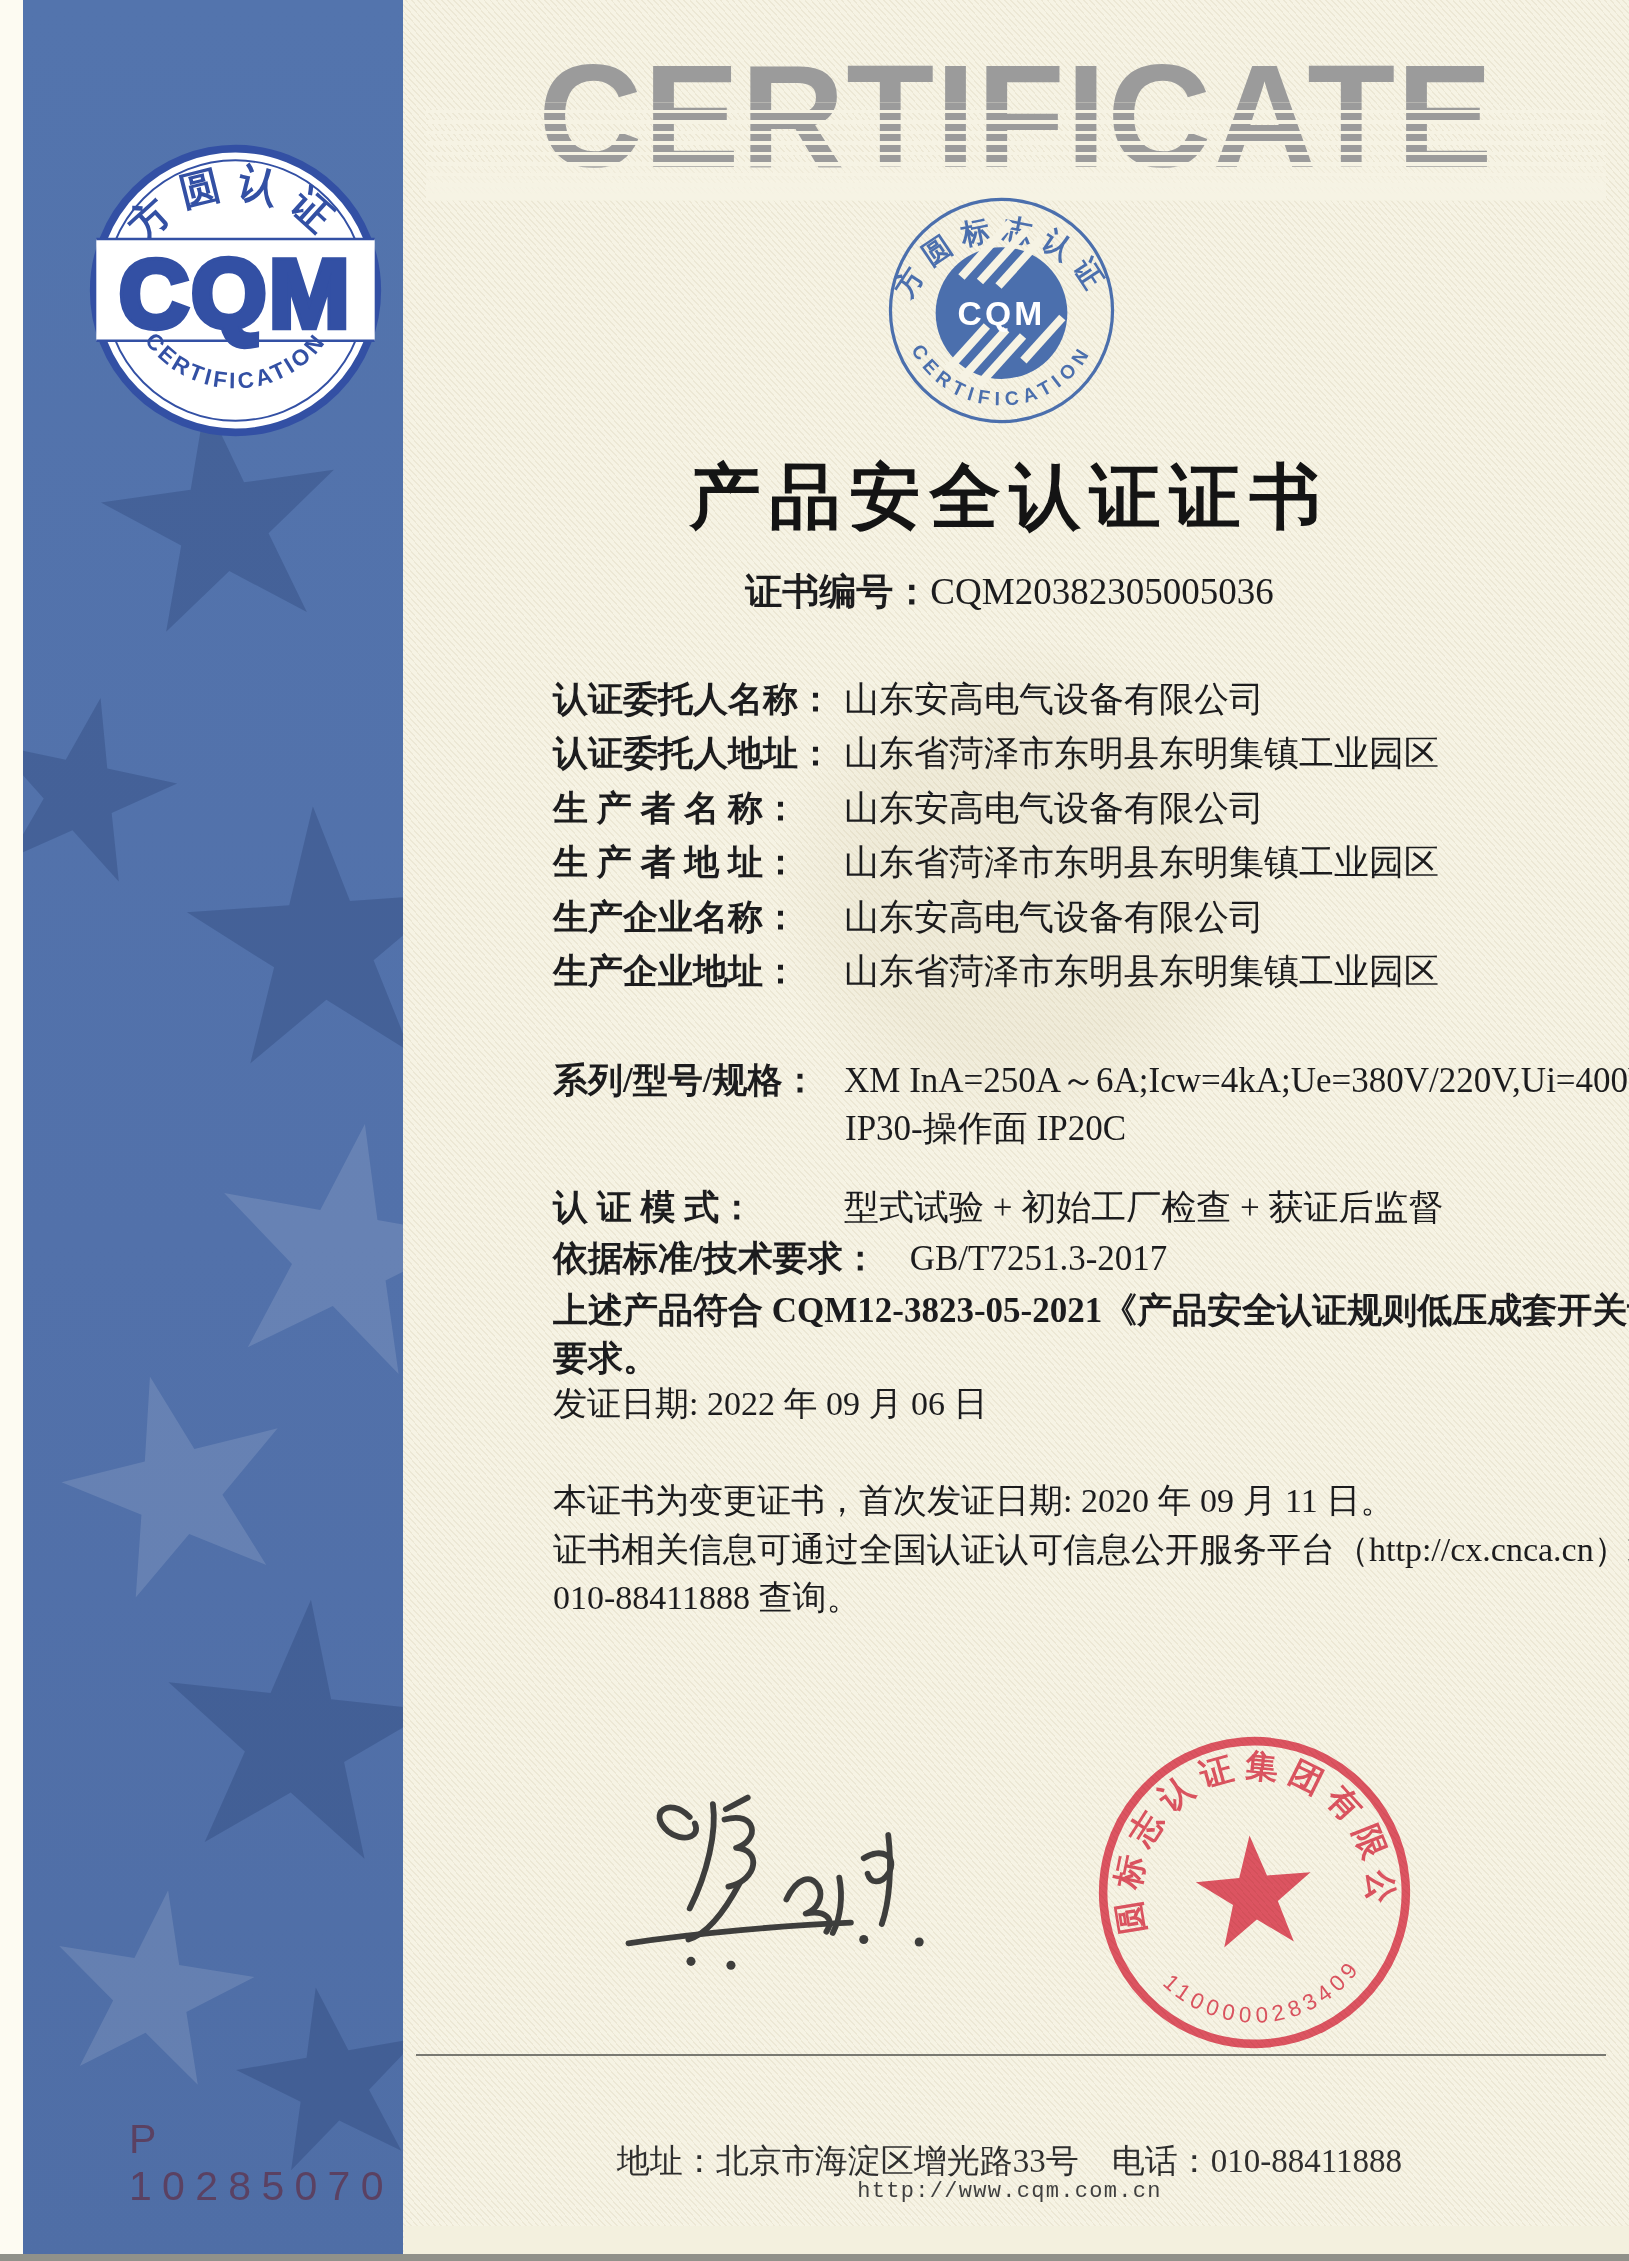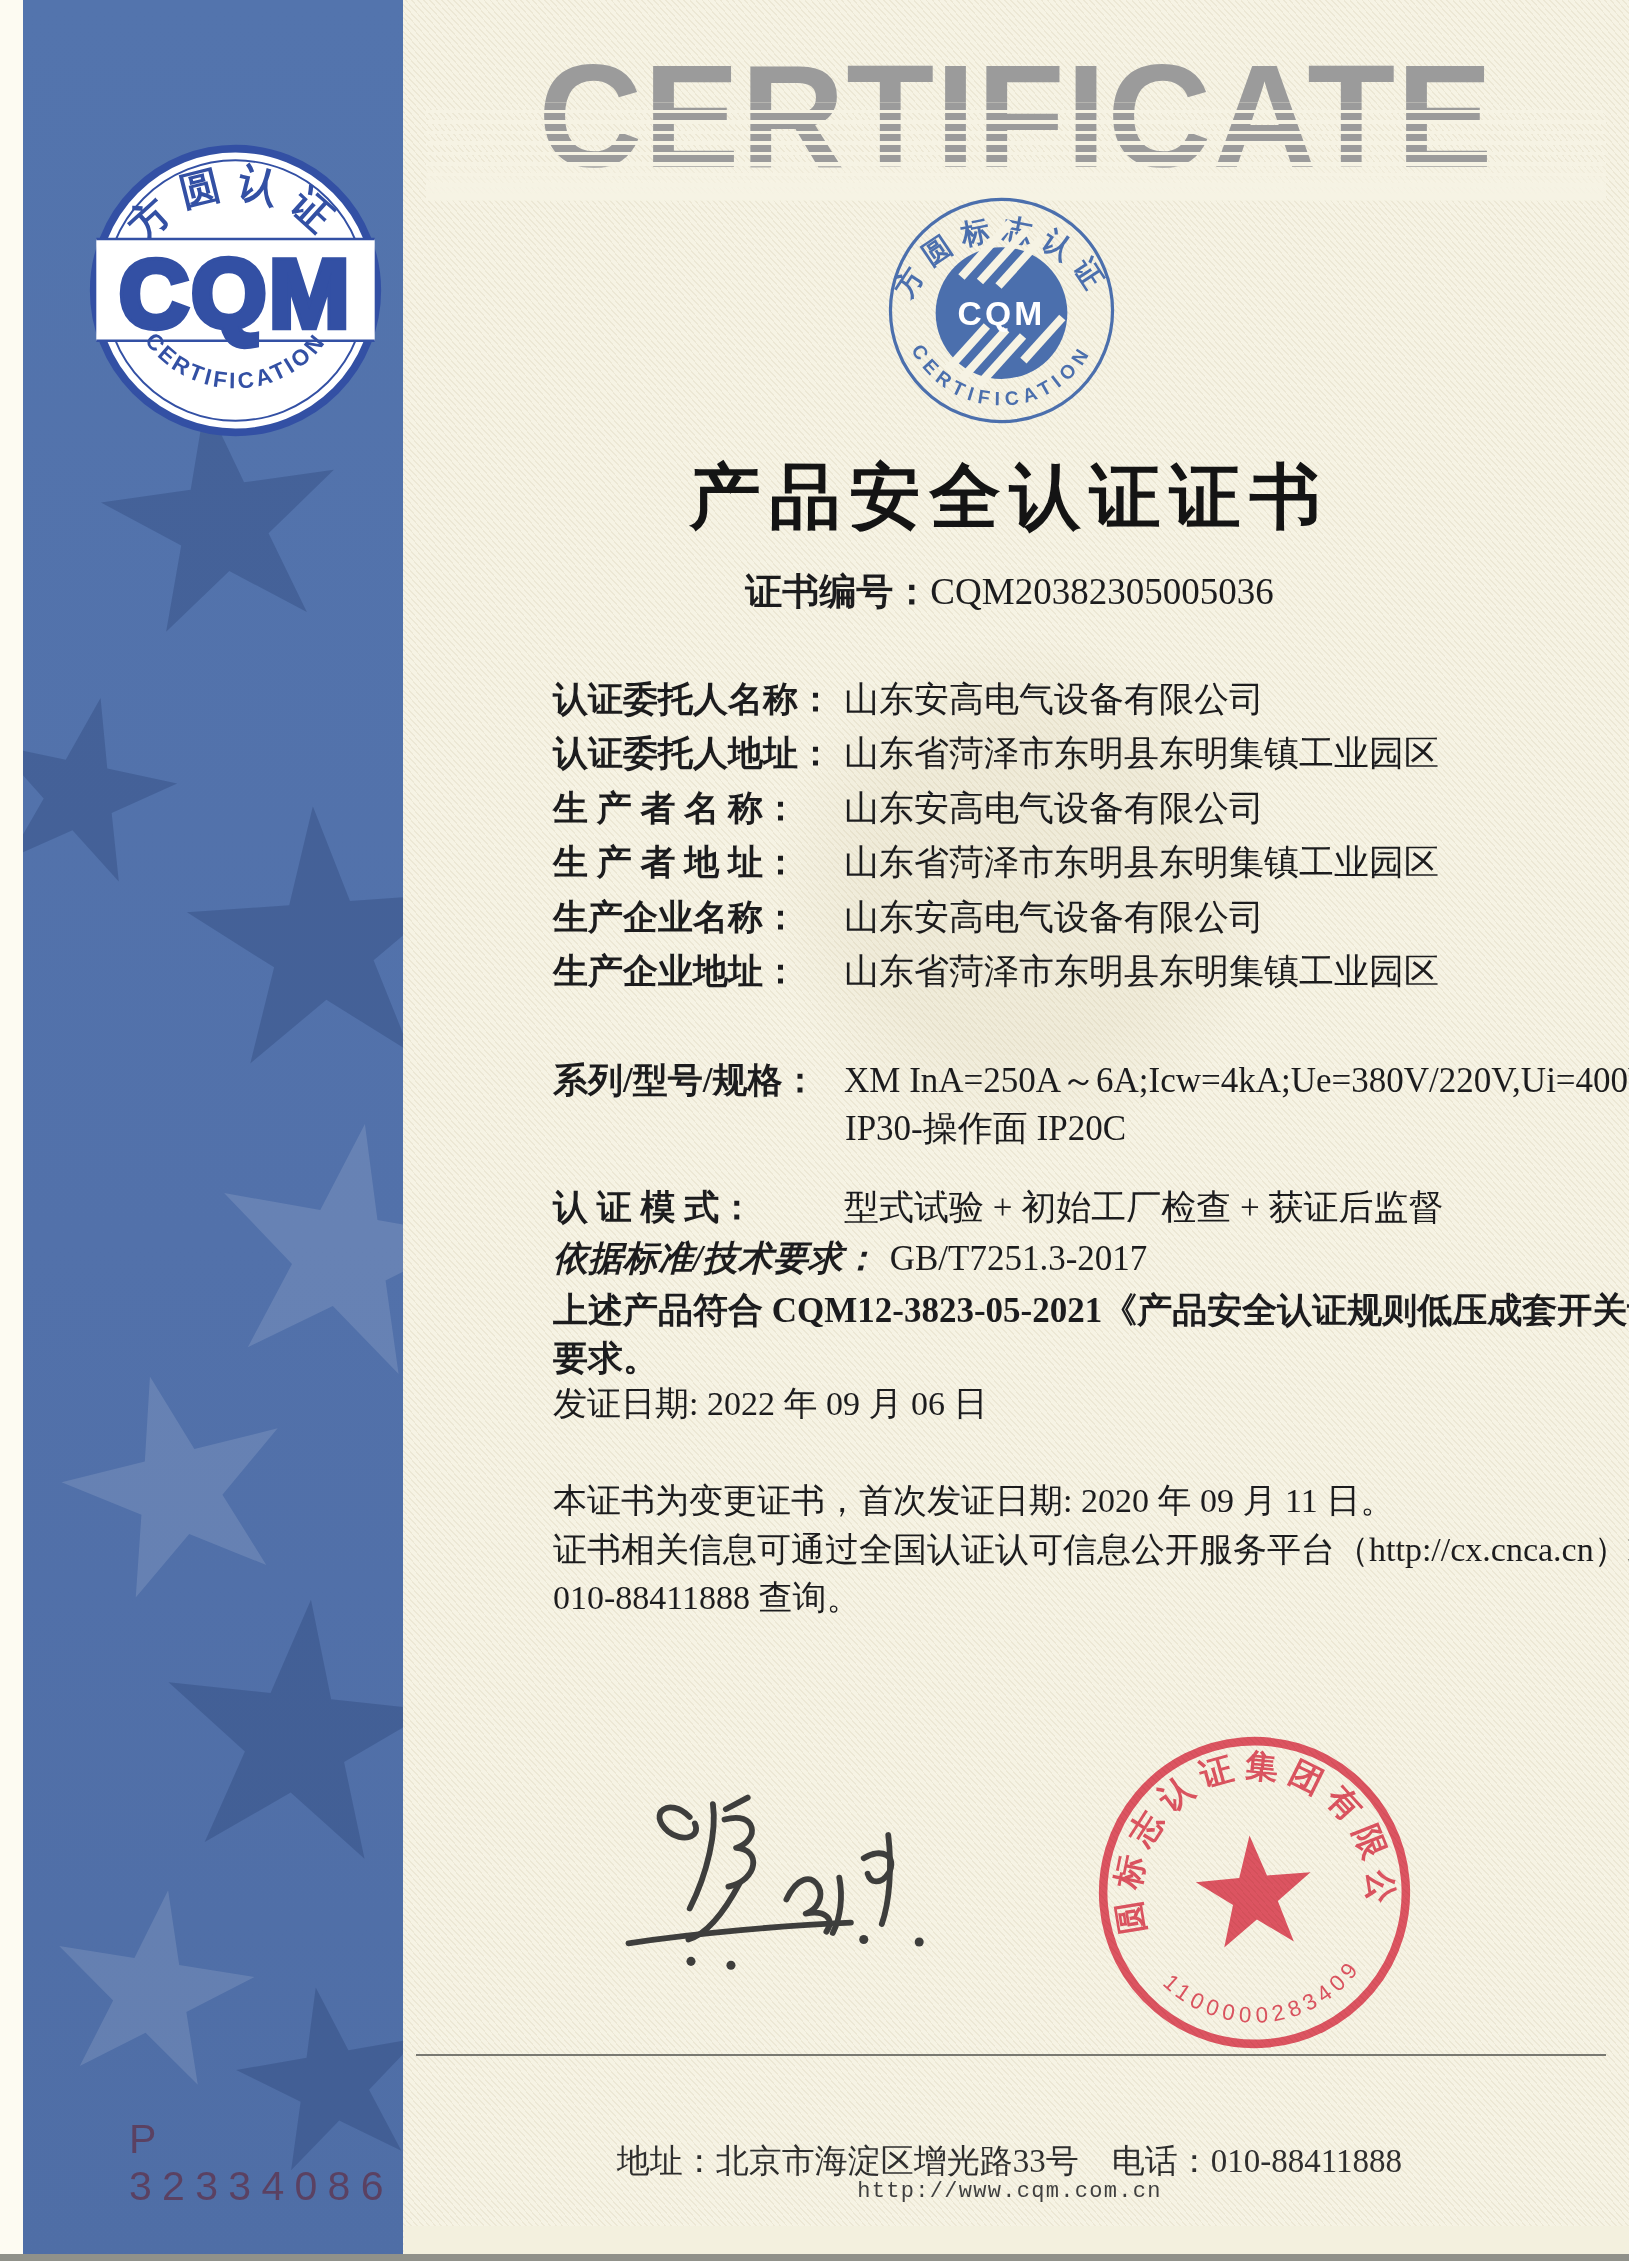--- a/index.html
+++ b/index.html
@@ -67,7 +67,7 @@
   .cert-no .lbl{font-weight:700;}
   .row{position:absolute;left:553px;font-size:35px;line-height:44px;white-space:nowrap;}
   .row .lbl{display:inline-block;width:291px;font-weight:700;vertical-align:top;}
-  .row .lbl.auto{width:auto;margin-right:12px;font-style:italic;}
+  .row .lbl.auto{width:auto;margin-right:32px;}
   .row .val{font-weight:400;}
   .cont-line{position:absolute;left:845px;font-size:35px;}
   .bold-line{position:absolute;left:553px;font-size:35px;font-weight:700;white-space:nowrap;}

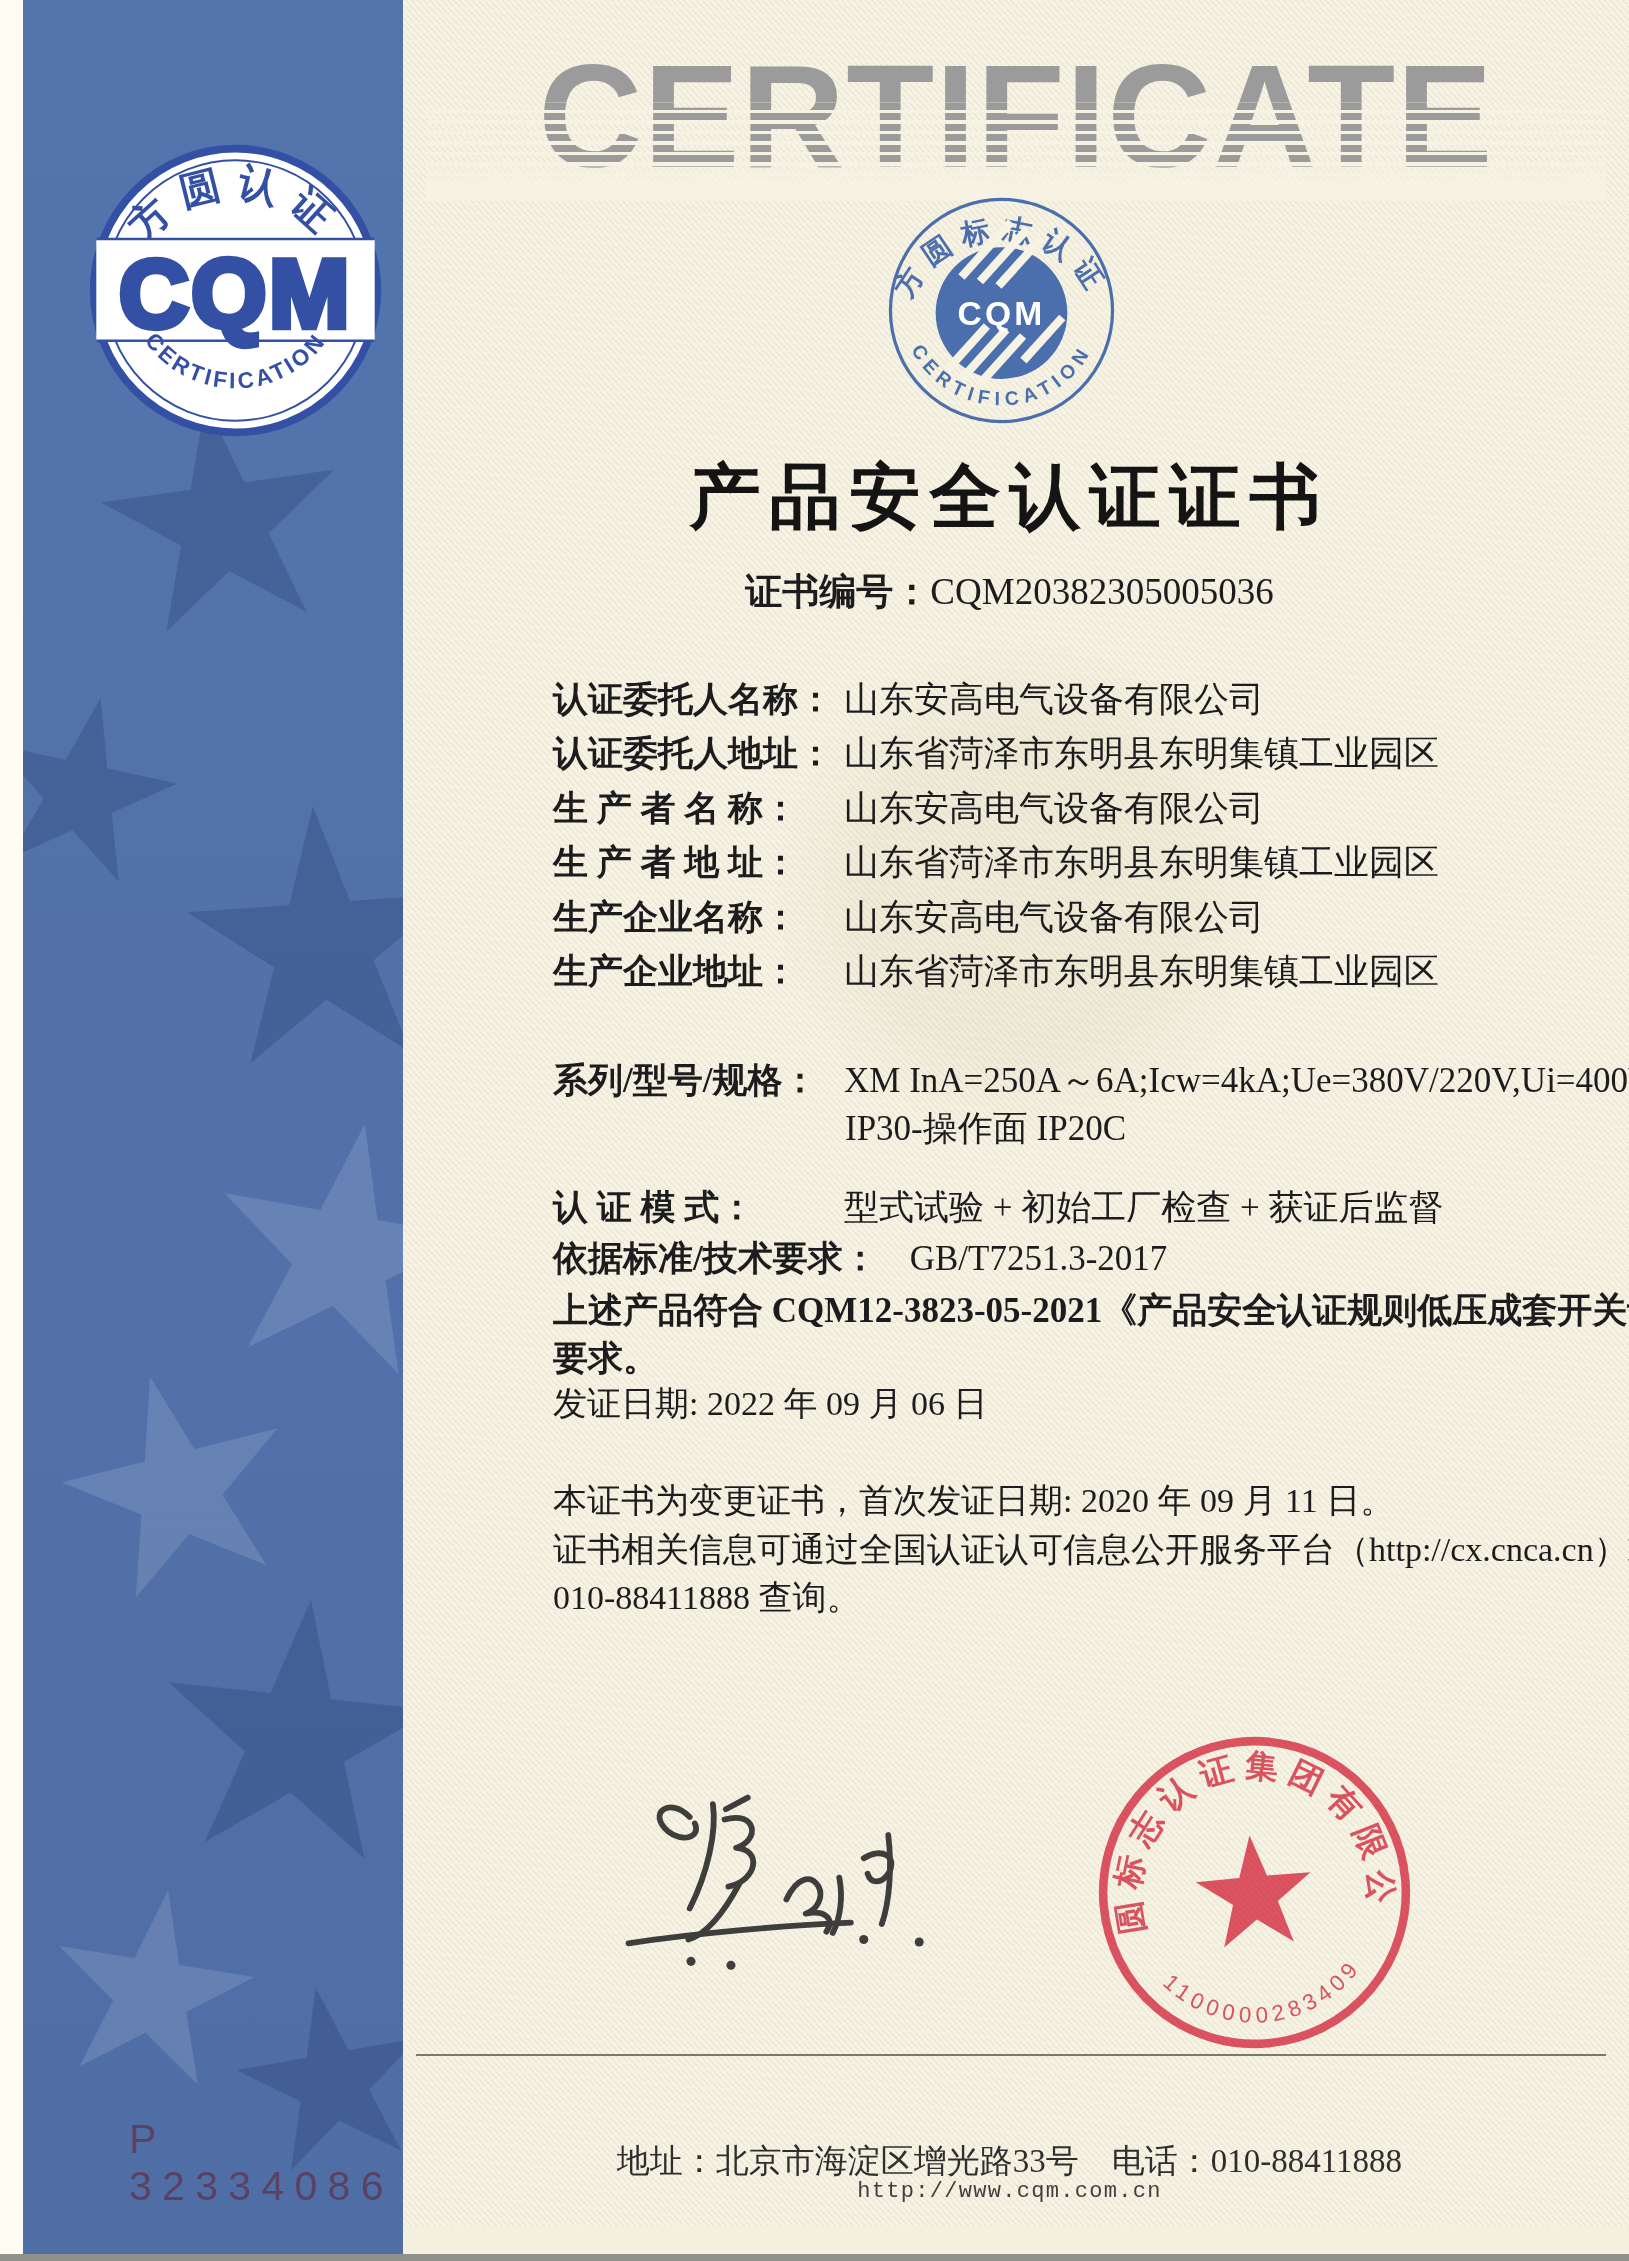--- a/index.html
+++ b/index.html
@@ -125,7 +125,7 @@
       </text>
     </svg>
 
-    <div class="serial">P 32334086</div>
+    <div class="serial">P 10285070</div>
   </div>
 
   <div class="cert-header">

